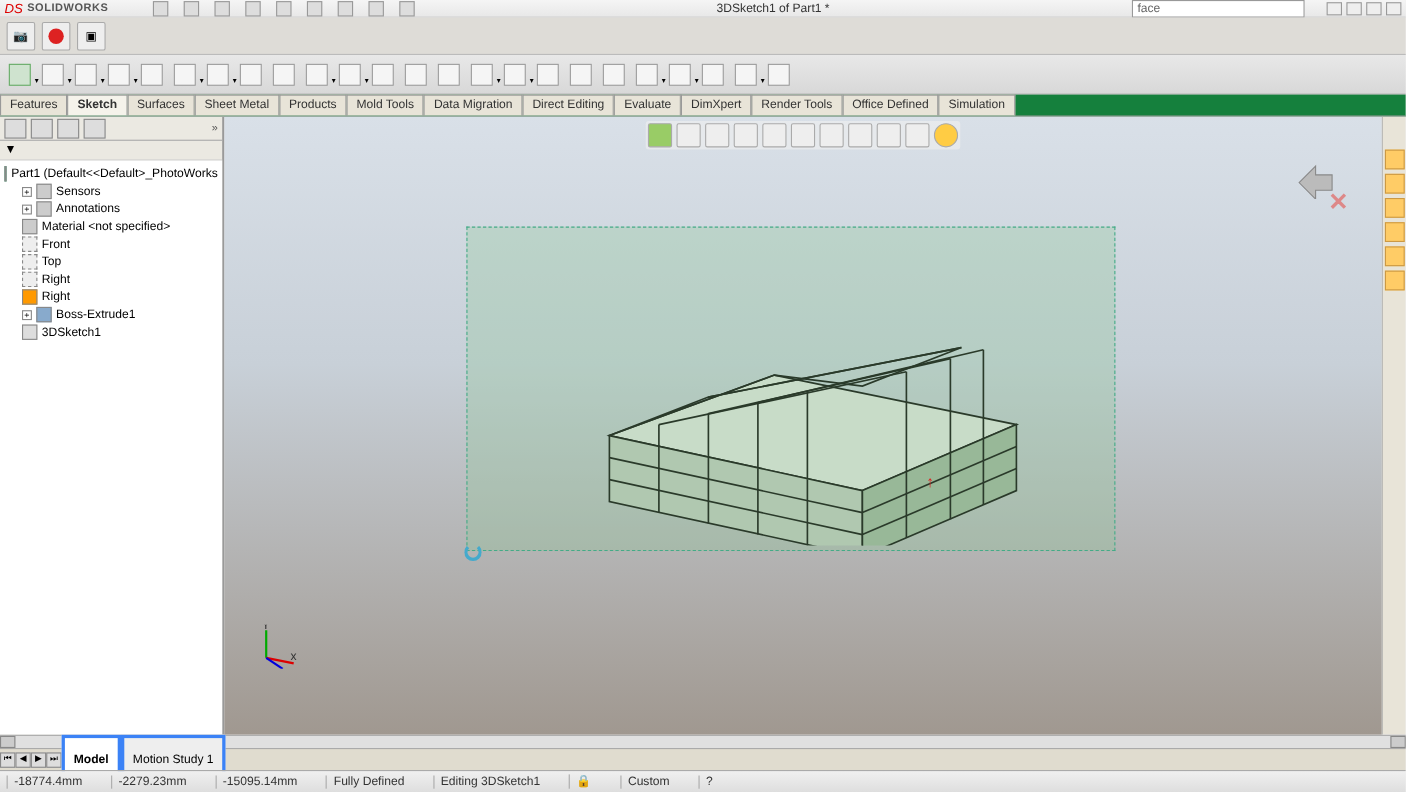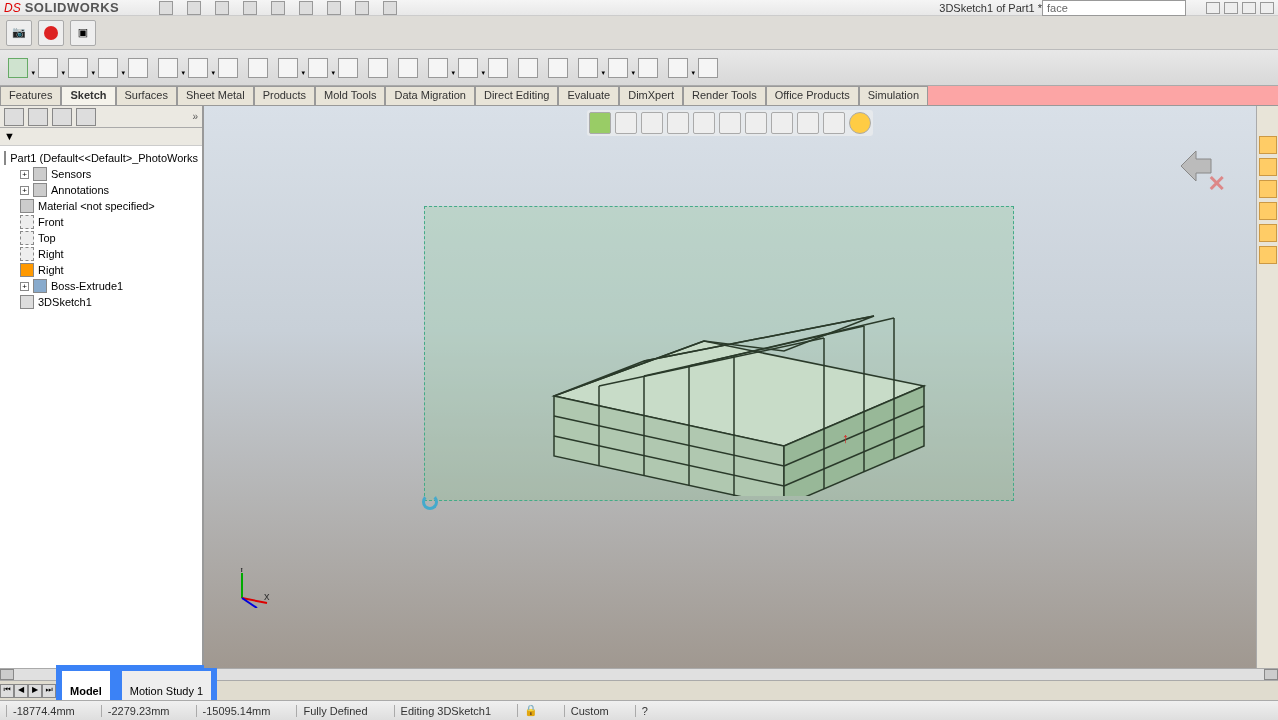--- a/index.html
+++ b/index.html
@@ -7,7 +7,7 @@
 .titlebar { height: 16px; background: linear-gradient(#f5f5f5,#e8e8e8); display: flex; align-items: center; padding: 0 4px; border-bottom: 1px solid #ccc; }
 .logo-wrap { display: flex; align-items: center; gap: 4px; }
 .logo-ds { color: #d00; font-weight: normal; font-size: 12px; font-style: italic; }
-.logo-text { color: #555; font-weight: bold; letter-spacing: 0.5px; font-size: 13px; }
+.logo-text { color: #555; font-weight: bold; letter-spacing: 0.5px; font-size: 10px; }
 .mini-icons { display: flex; gap: 14px; margin-left: 40px; }
 .mini-icon { width: 14px; height: 14px; background: #ddd; border: 1px solid #999; }
 .doc-title { flex: 1; text-align: right; color: #333; }

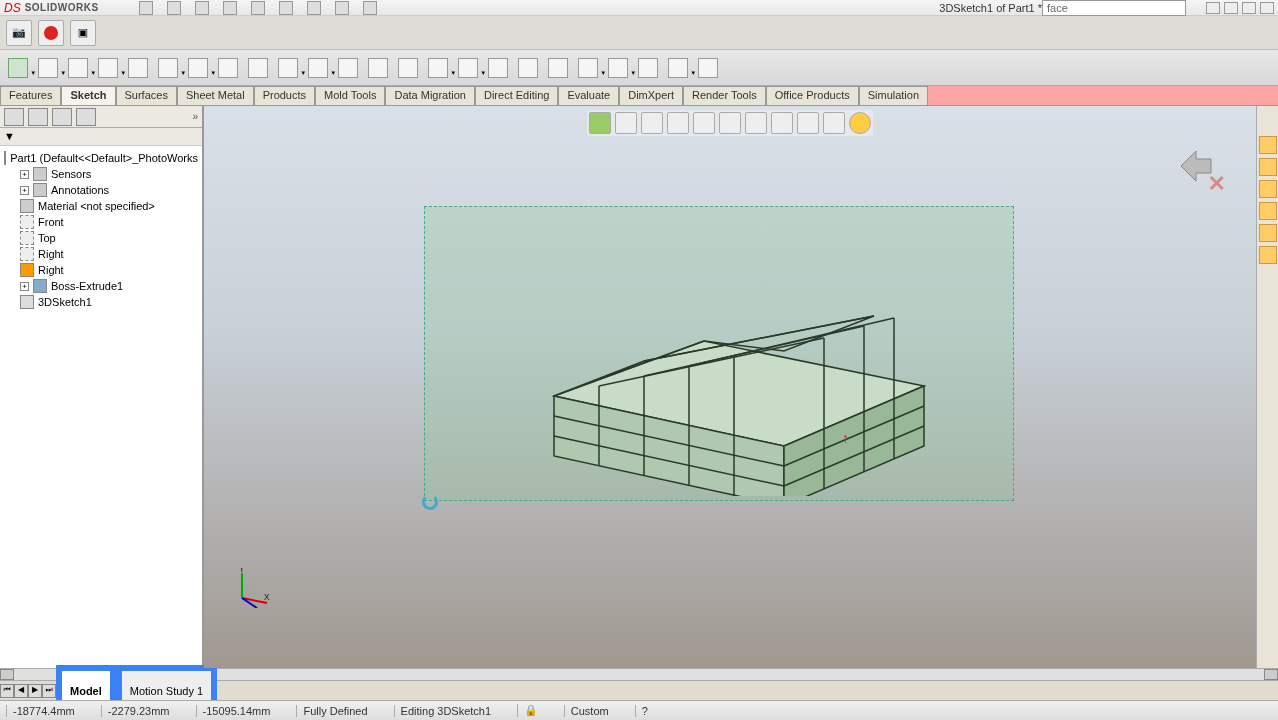--- a/index.html
+++ b/index.html
@@ -10,7 +10,7 @@
 .logo-text { color: #555; font-weight: bold; letter-spacing: 0.5px; font-size: 10px; }
 .mini-icons { display: flex; gap: 14px; margin-left: 40px; }
 .mini-icon { width: 14px; height: 14px; background: #ddd; border: 1px solid #999; }
-.doc-title { flex: 1; text-align: right; color: #333; }
+.doc-title { flex: 1; text-align: center; color: #333; }
 .search-box { background: #fff; border: 1px solid #999; padding: 1px 4px; width: 144px; margin-right: 20px; color: #666; }
 .win-ctrl { display: flex; gap: 4px; }
 .wc { width: 14px; height: 12px; border: 1px solid #999; background: #eee; }

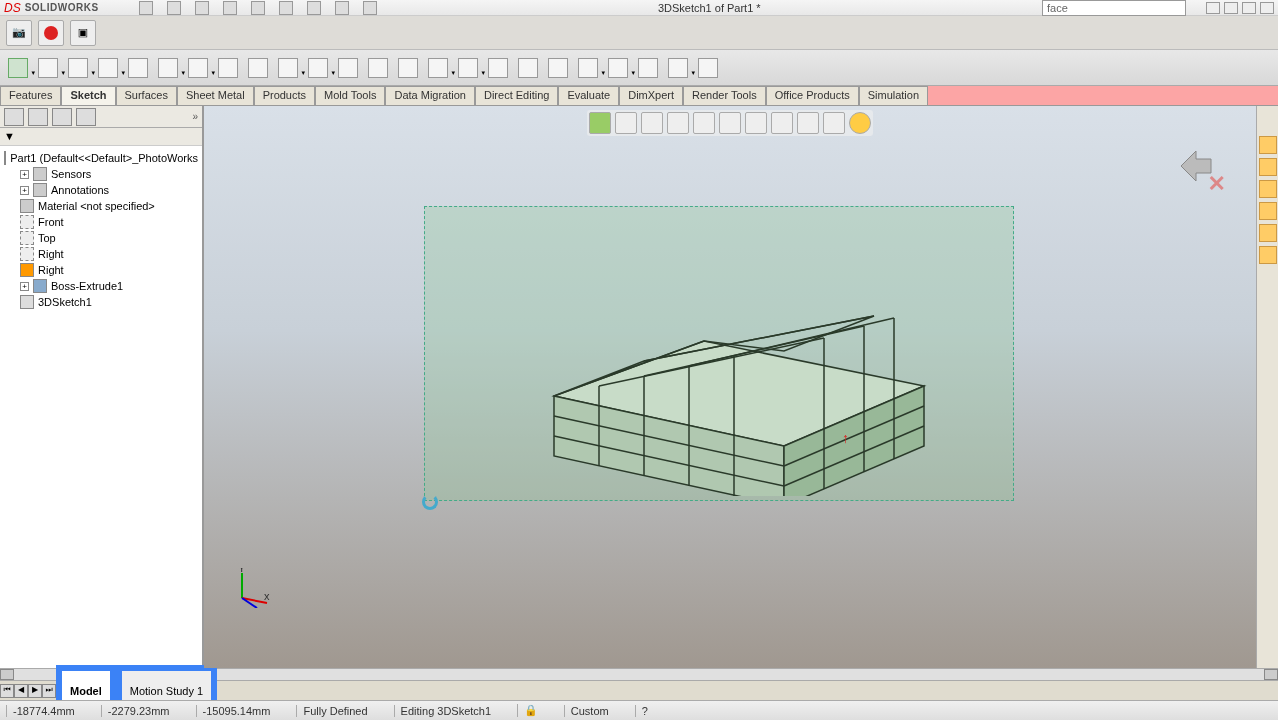--- a/index.html
+++ b/index.html
@@ -11,7 +11,7 @@
 .mini-icons { display: flex; gap: 14px; margin-left: 40px; }
 .mini-icon { width: 14px; height: 14px; background: #ddd; border: 1px solid #999; }
 .doc-title { flex: 1; text-align: center; color: #333; }
-.search-box { background: #fff; border: 1px solid #999; padding: 1px 4px; width: 144px; margin-right: 20px; color: #666; }
+.search-box { background: #fff; border: 1px solid #999; padding: 1px 4px; width: 157px; margin-right: 20px; color: #666; }
 .win-ctrl { display: flex; gap: 4px; }
 .wc { width: 14px; height: 12px; border: 1px solid #999; background: #eee; }
 .toolbar1 { height: 34px; background: #dedcd7; display: flex; align-items: center; padding: 2px 6px; gap: 6px; border-bottom: 1px solid #bbb; }

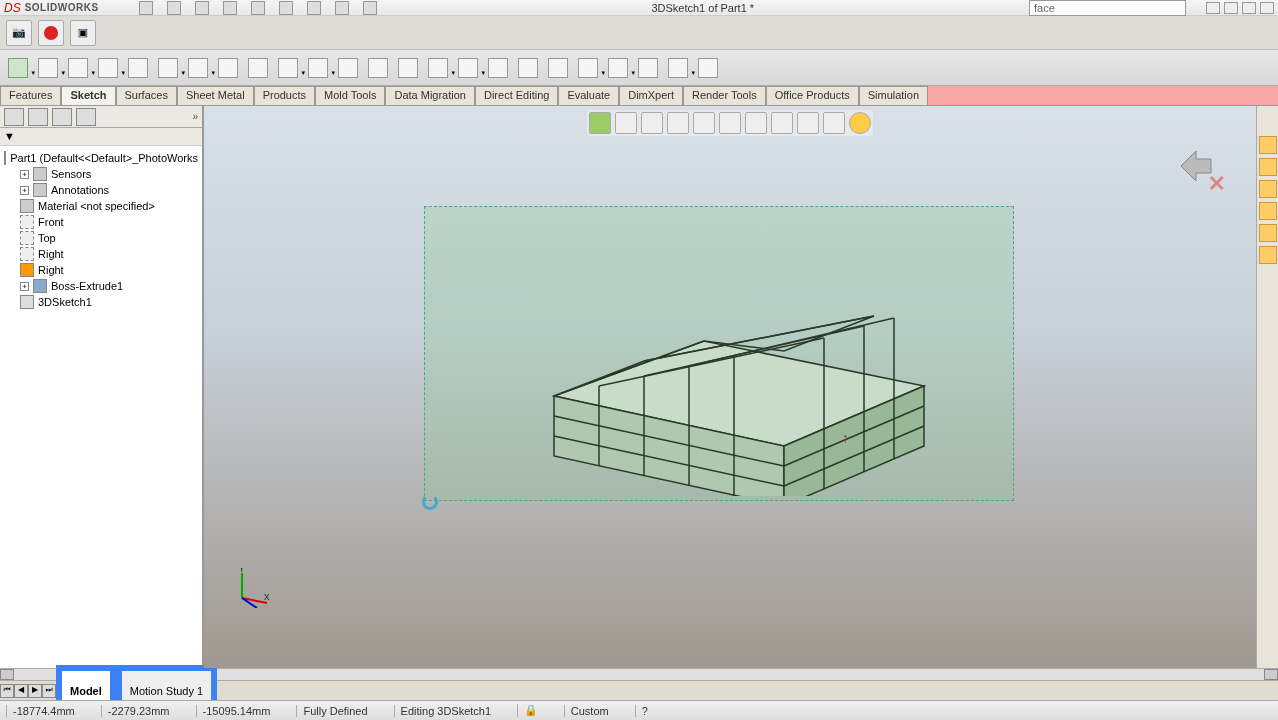--- a/index.html
+++ b/index.html
@@ -21,7 +21,7 @@
 .tb2-btn { width: 20px; height: 20px; border: 1px solid #999; background: #f5f5f5; position: relative; }
 .tb2-btn.active { background: #cfe3cf; border-color: #6a6; }
 .dropdown-arrow::after { content: "▾"; font-size: 7px; position: absolute; right: -8px; bottom: 0; }
-.tabstrip { height: 20px; background: #fca5a5; display: flex; border-bottom: 1px solid #999; }
+.tabstrip { height: 20px; background: #15803d; display: flex; border-bottom: 1px solid #999; }
 .tab { padding: 2px 8px; border: 1px solid #999; border-bottom: none; background: #e8e4d8; color: #333; cursor: pointer; }
 .tab.active { background: #f5f3eb; font-weight: bold; }
 .main { flex: 1; display: flex; overflow: hidden; }

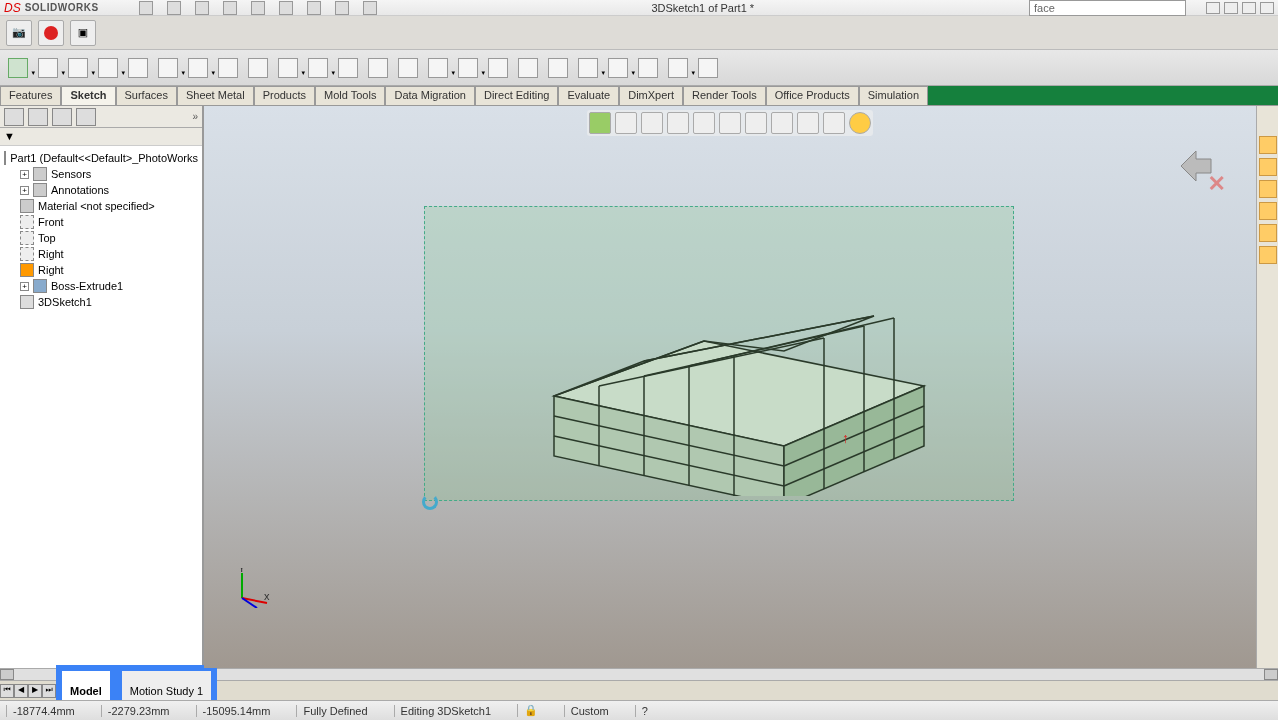--- a/index.html
+++ b/index.html
@@ -141,7 +141,7 @@
   <div class="tab">Evaluate</div>
   <div class="tab">DimXpert</div>
   <div class="tab">Render Tools</div>
-  <div class="tab">Office Products</div>
+  <div class="tab">Office Defined</div>
   <div class="tab">Simulation</div>
 </div>
 

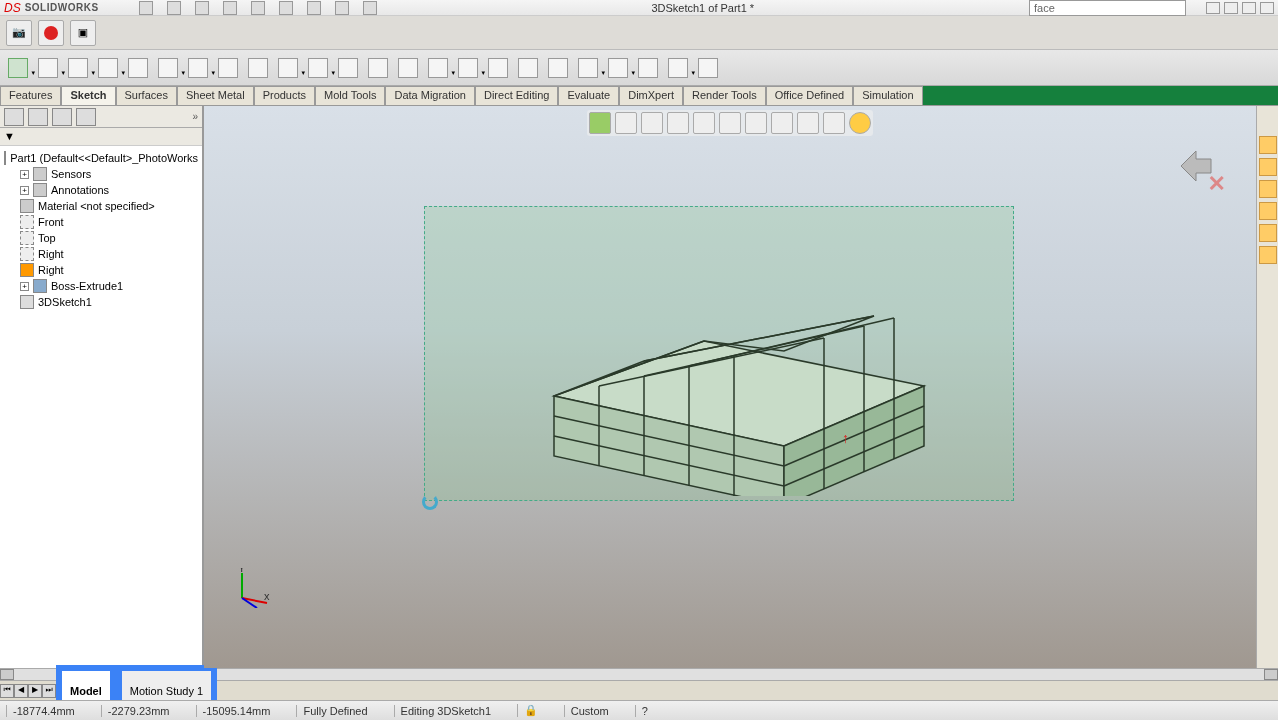--- a/index.html
+++ b/index.html
@@ -59,7 +59,7 @@
 .bs-thumb { width: 60px; background: #bbb; margin-left: 50px; }
 .bottom-tabs { height: 20px; background: #e0dccf; display: flex; align-items: center; border-top: 1px solid #aaa; }
 .nav-btn { width: 14px; height: 14px; border: 1px solid #888; background: #ddd; font-size: 8px; text-align: center; }
-.btab { padding: 14px 8px; border: 6px solid #3b82f6; background: #eee; }
+.btab { padding: 14px 8px; border: 3px solid #3b82f6; background: #eee; }
 .btab.active { background: #fff; font-weight: bold; }
 .statusbar { height: 20px; background: linear-gradient(#f0f0f0,#dedede); display: flex; align-items: center; padding: 0 6px; gap: 20px; border-top: 1px solid #aaa; font-size: 11px; color: #333; }
 .status-msg { flex: 1; }

